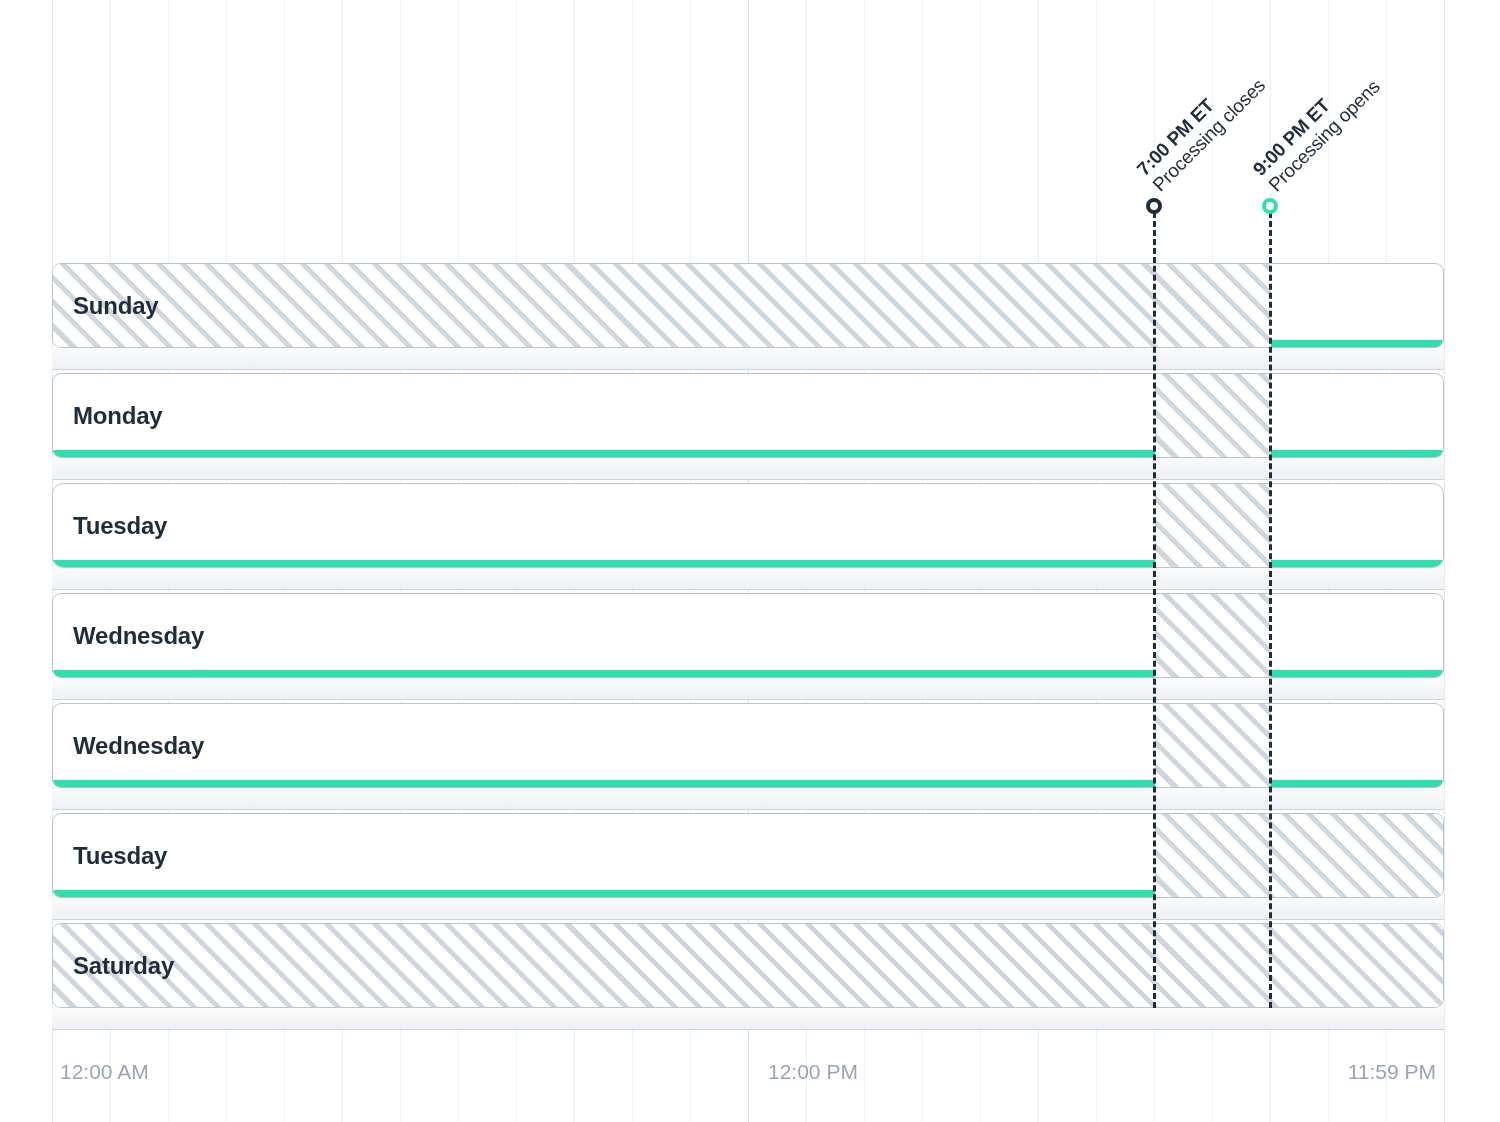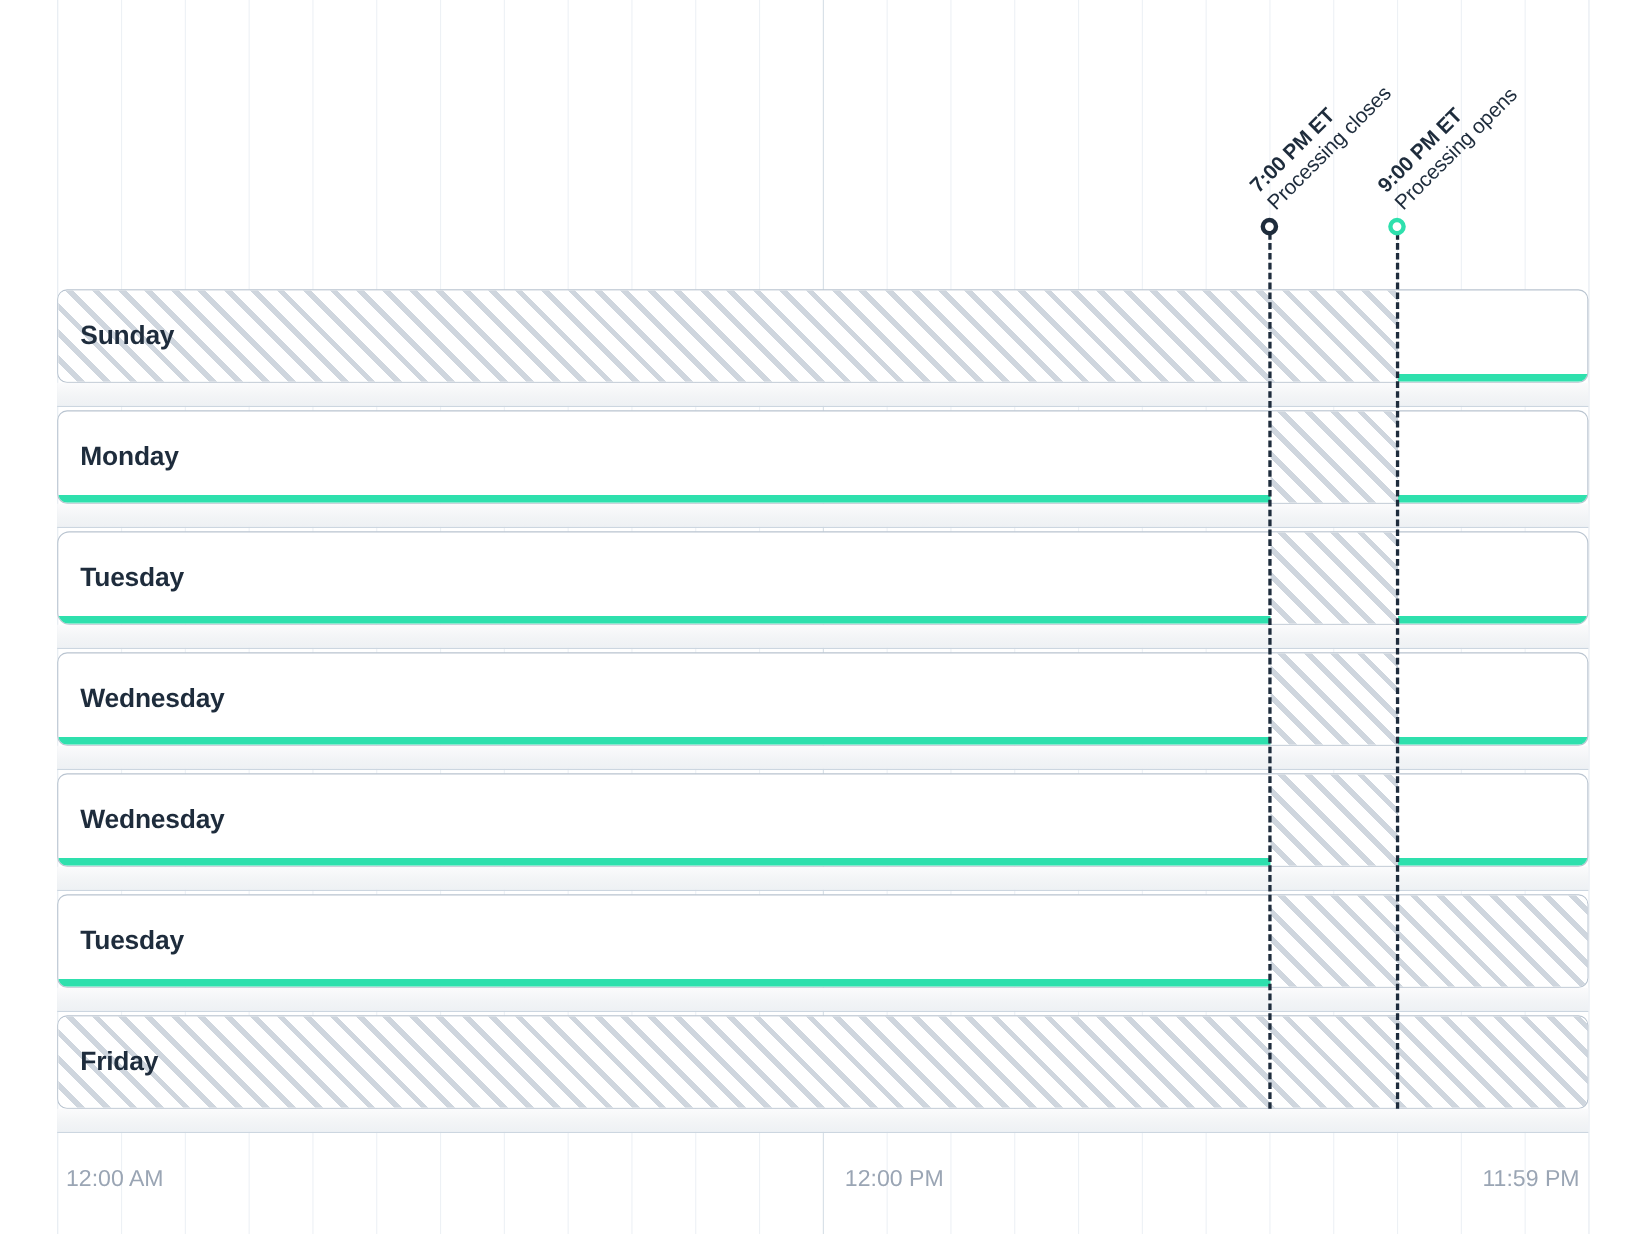--- a/index.html
+++ b/index.html
@@ -231,7 +231,7 @@
       </div>
       <div class="day-row" style="top: 923px;">
         <div class="hatch" style="left: 0px; width: 1392px;"></div>
-        <div class="day-label">Friday</div>
+        <div class="day-label">Saturday</div>
       </div>
     </div>
 

